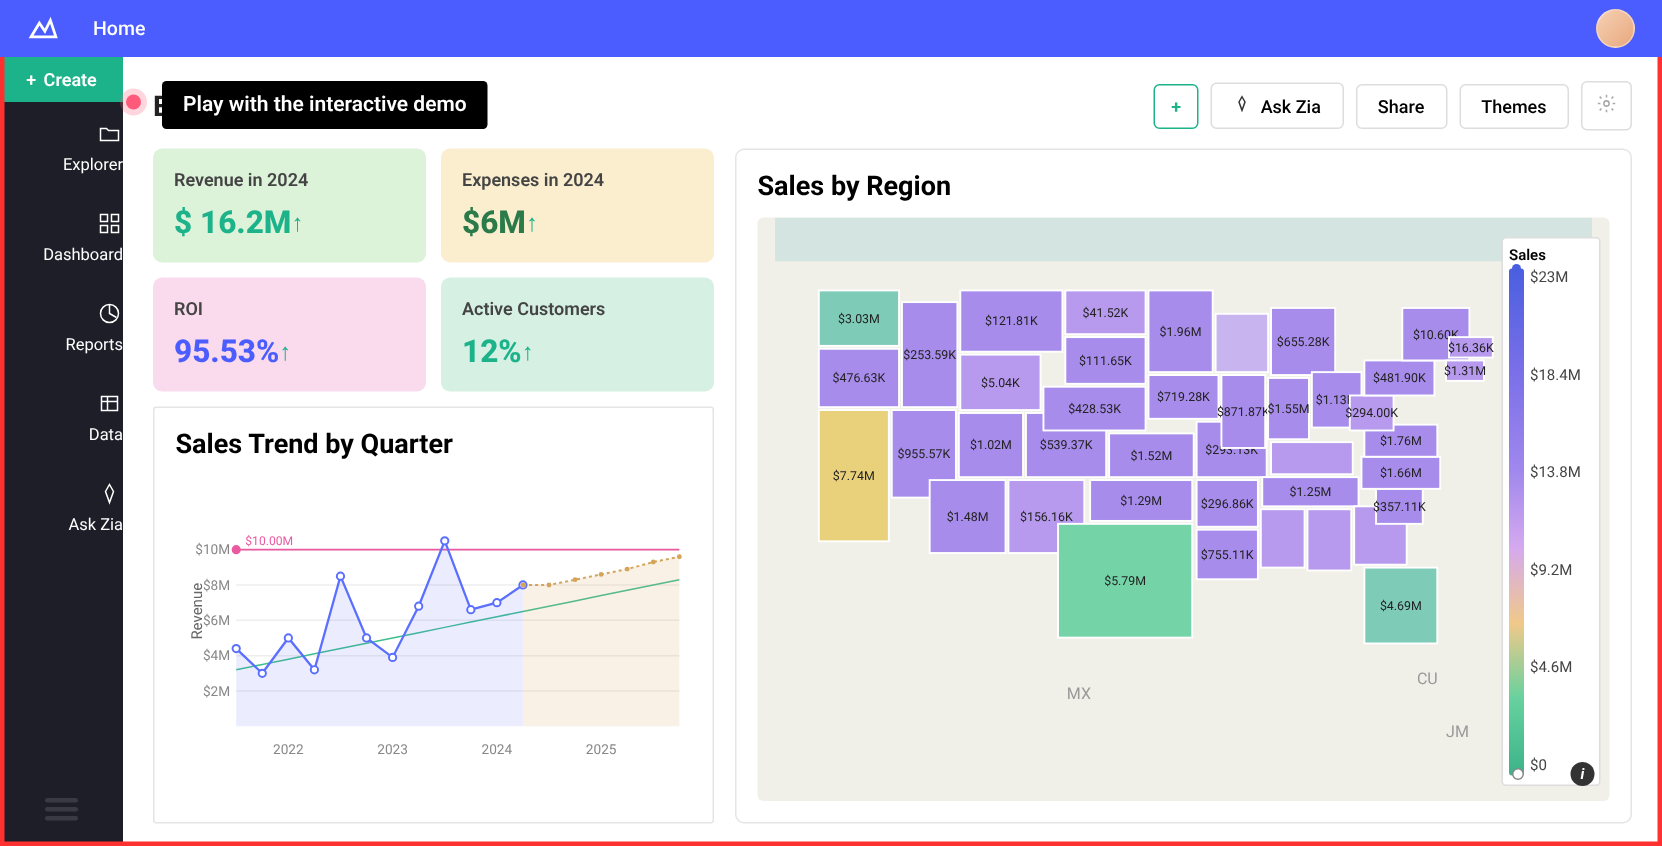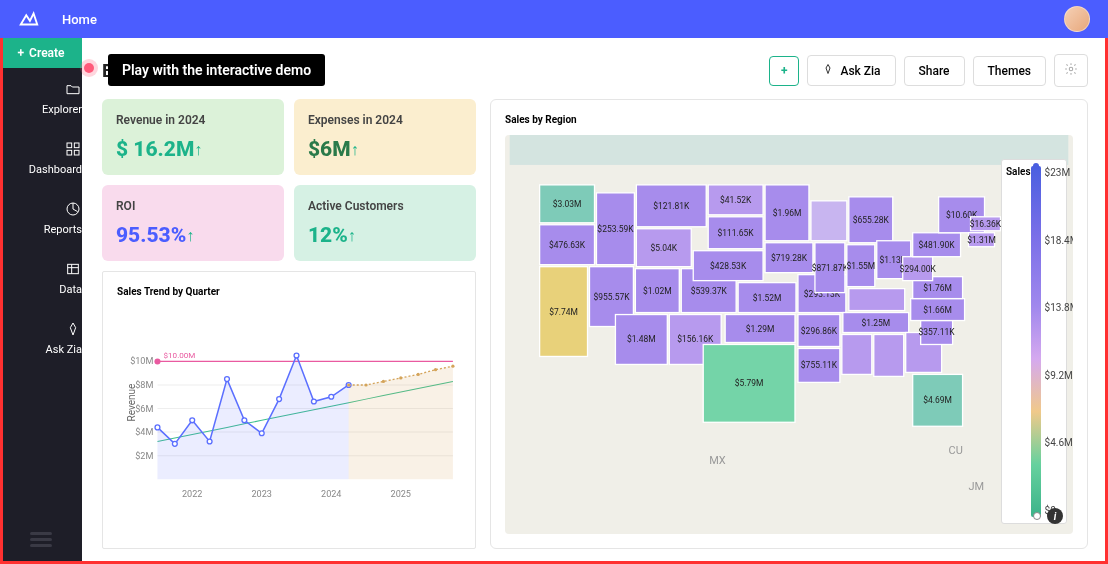--- a/index.html
+++ b/index.html
@@ -43,7 +43,7 @@
 .kpi-mint .kpi-val{color:#1cb38a}
 .arrow-up{color:#1cb38a;font-size:16px}
 .chart-panel{flex:1;border:1px solid #e5e5e5;border-radius:2px;padding:14px;display:flex;flex-direction:column}
-.panel-title{font-size:10px;font-weight:700;margin-bottom:10px}
+.panel-title{font-size:18px;font-weight:700;margin-bottom:10px}
 .chart-body{flex:1;position:relative}
 .yaxis-label{position:absolute;left:-4px;top:50%;transform:rotate(-90deg) translateX(24px);font-size:10px;color:#666}
 .map-wrap{flex:1;position:relative;background:#f0efe8;border-radius:4px;overflow:hidden}

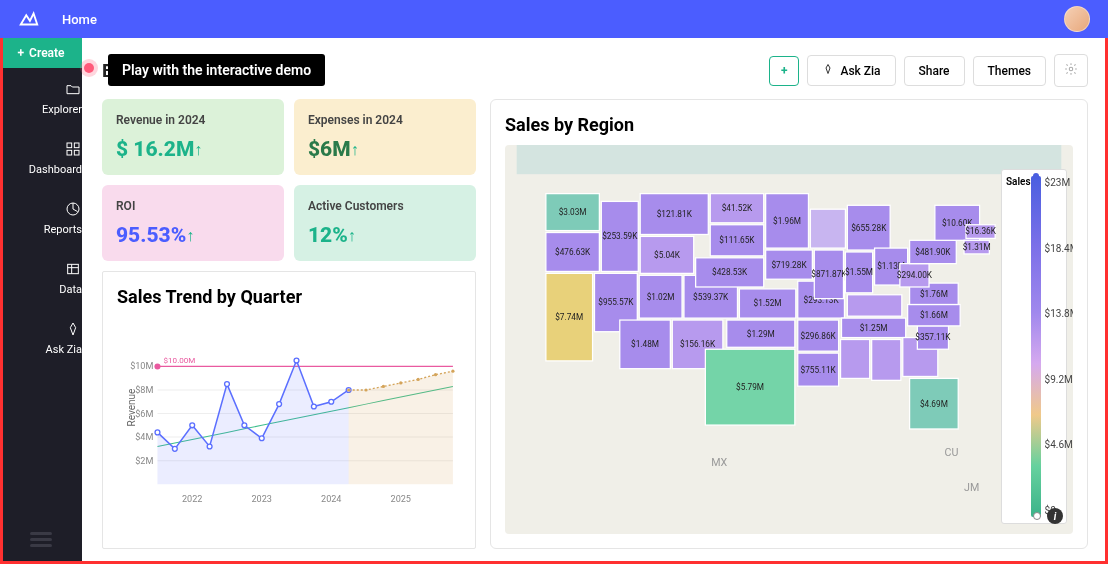--- a/index.html
+++ b/index.html
@@ -47,7 +47,7 @@
 .chart-body{flex:1;position:relative}
 .yaxis-label{position:absolute;left:-4px;top:50%;transform:rotate(-90deg) translateX(24px);font-size:10px;color:#666}
 .map-wrap{flex:1;position:relative;background:#f0efe8;border-radius:4px;overflow:hidden}
-.legend{position:absolute;right:6px;top:24px;bottom:10px;width:66px;background:#fff;border:1px solid #ddd;border-radius:3px;padding:6px 4px;display:flex;flex-direction:row;font-size:10px}
+.legend{position:absolute;right:6px;top:13px;bottom:10px;width:66px;background:#fff;border:1px solid #ddd;border-radius:3px;padding:6px 4px;display:flex;flex-direction:column;font-size:10px}
 .legend-title{font-weight:600;margin-bottom:3px;font-size:10px}
 .legend-grad{flex:1;display:flex;gap:4px}
 .grad-bar{width:10px;background:linear-gradient(to bottom,#4a5fe0 0%,#7a6fe8 20%,#a088ed 40%,#d5a9ef 55%,#f0c98a 70%,#66d19e 85%,#3cb38a 100%);border-radius:2px;position:relative}

